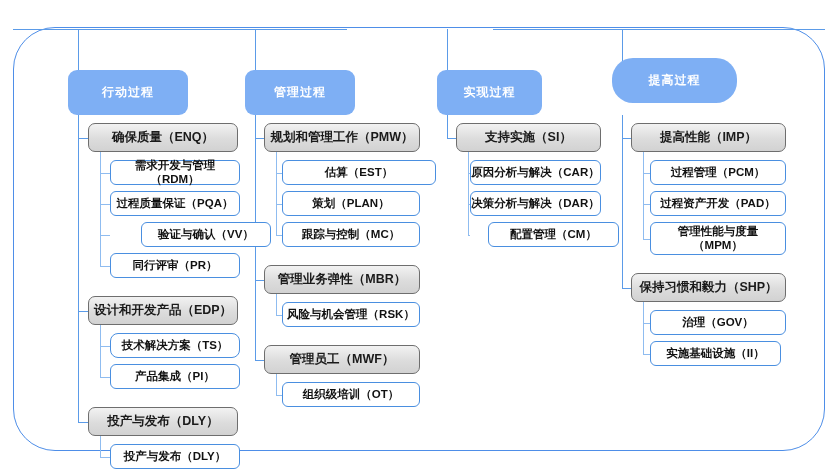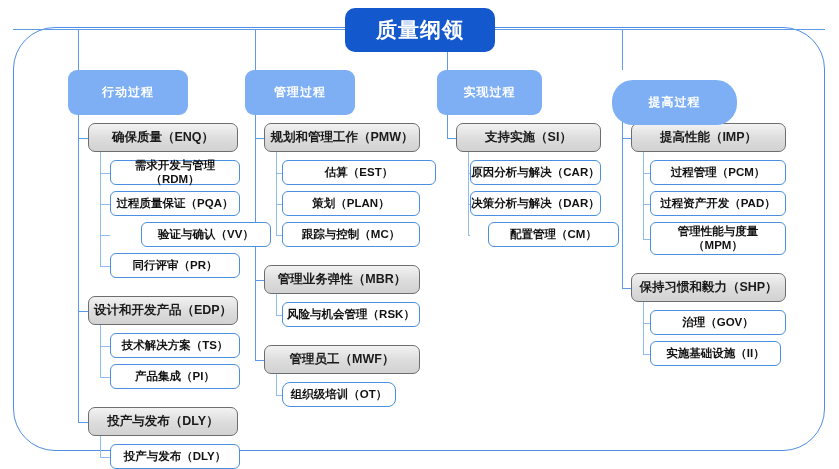--- a/index.html
+++ b/index.html
@@ -122,7 +122,6 @@
   <div class="line h" style="left:13px;  top:29px; width:334px;"></div>
   <div class="line h" style="left:493px; top:29px; width:332px;"></div>
 
-  <div class="title-box">质量纲领</div>
 
   <div id="connectors">
       <div class="line v" style="left: 78px; top: 29px; height: 41px;"></div>

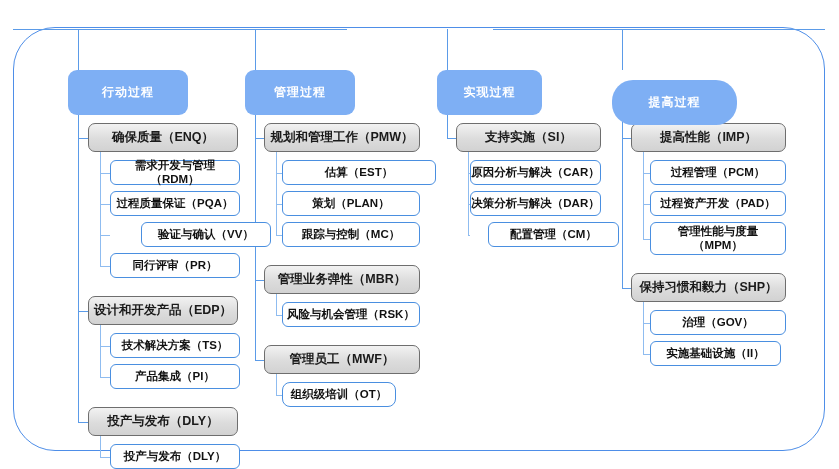--- a/index.html
+++ b/index.html
@@ -198,7 +198,7 @@
       <div class="leaf-box" style="left: 470px; top: 160px; width: 131px;">原因分析与解决（CAR）</div>
       <div class="leaf-box" style="left: 470px; top: 191px; width: 131px;">决策分析与解决（DAR）</div>
       <div class="leaf-box" style="left: 488px; top: 222px; width: 131px;">配置管理（CM）</div>
-      <div class="col-head" style="left: 612px; top: 80px; width: 125px; border-radius: 21px;">提高过程</div>
+      <div class="col-head" style="left: 612px; top: 58px; width: 125px; border-radius: 21px;">提高过程</div>
       <div class="group-box" style="left: 631px; top: 123px; width: 155px;">提高性能（IMP）</div>
       <div class="leaf-box" style="left: 650px; top: 160px; width: 136px;">过程管理（PCM）</div>
       <div class="leaf-box" style="left: 650px; top: 191px; width: 136px;">过程资产开发（PAD）</div>

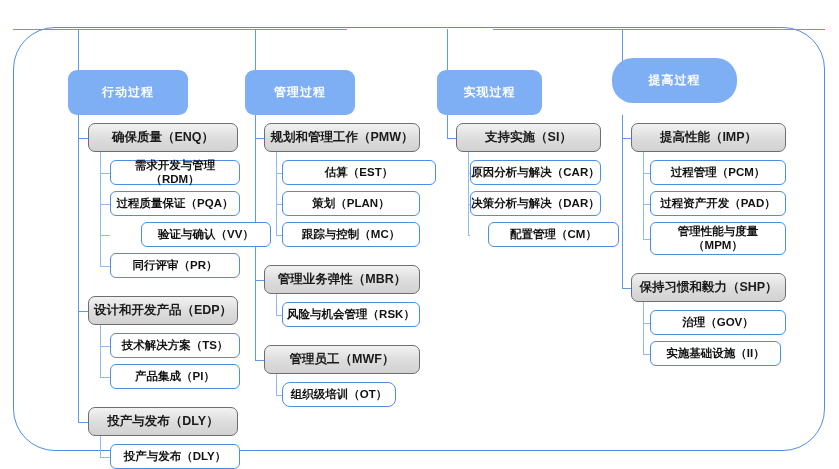--- a/index.html
+++ b/index.html
@@ -180,7 +180,7 @@
       <div class="leaf-box" style="left: 110px; top: 222px; width: 130px; margin-left: 31px;">验证与确认（VV）</div>
       <div class="leaf-box" style="left: 110px; top: 253px; width: 130px;">同行评审（PR）</div>
       <div class="group-box" style="left: 88px; top: 296px; width: 150px;">设计和开发产品（EDP）</div>
-      <div class="leaf-box" style="left: 110px; top: 333px; width: 130px;">技术解决方案（TS）</div>
+      <div class="leaf-box" style="left: 110px; top: 333px; width: 130px; border-radius: 8px;">技术解决方案（TS）</div>
       <div class="leaf-box" style="left: 110px; top: 364px; width: 130px;">产品集成（PI）</div>
       <div class="group-box" style="left: 88px; top: 407px; width: 150px;">投产与发布（DLY）</div>
       <div class="leaf-box" style="left: 110px; top: 444px; width: 130px;">投产与发布（DLY）</div>

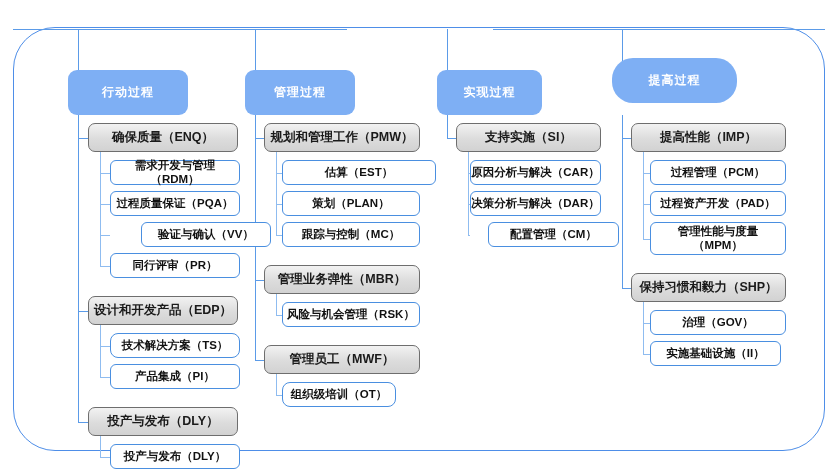--- a/index.html
+++ b/index.html
@@ -192,7 +192,7 @@
       <div class="group-box" style="left: 264px; top: 265px; width: 156px;">管理业务弹性（MBR）</div>
       <div class="leaf-box" style="left: 282px; top: 302px; width: 138px;">风险与机会管理（RSK）</div>
       <div class="group-box" style="left: 264px; top: 345px; width: 156px;">管理员工（MWF）</div>
-      <div class="leaf-box" style="left: 282px; top: 382px; width: 114px; border-radius: 8px;">组织级培训（OT）</div>
+      <div class="leaf-box" style="left: 282px; top: 382px; width: 138px;">组织级培训（OT）</div>
       <div class="col-head" style="left: 437px; top: 70px; width: 105px;">实现过程</div>
       <div class="group-box" style="left: 456px; top: 123px; width: 145px;">支持实施（SI）</div>
       <div class="leaf-box" style="left: 470px; top: 160px; width: 131px;">原因分析与解决（CAR）</div>

